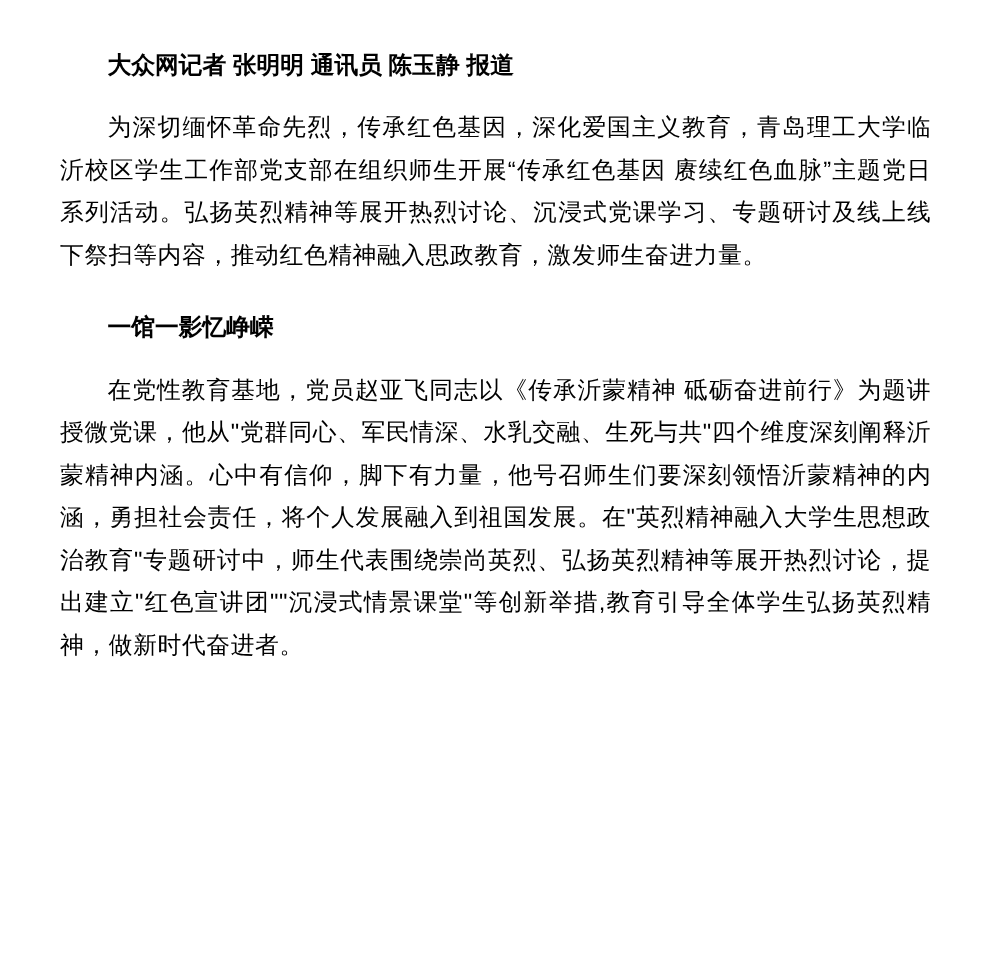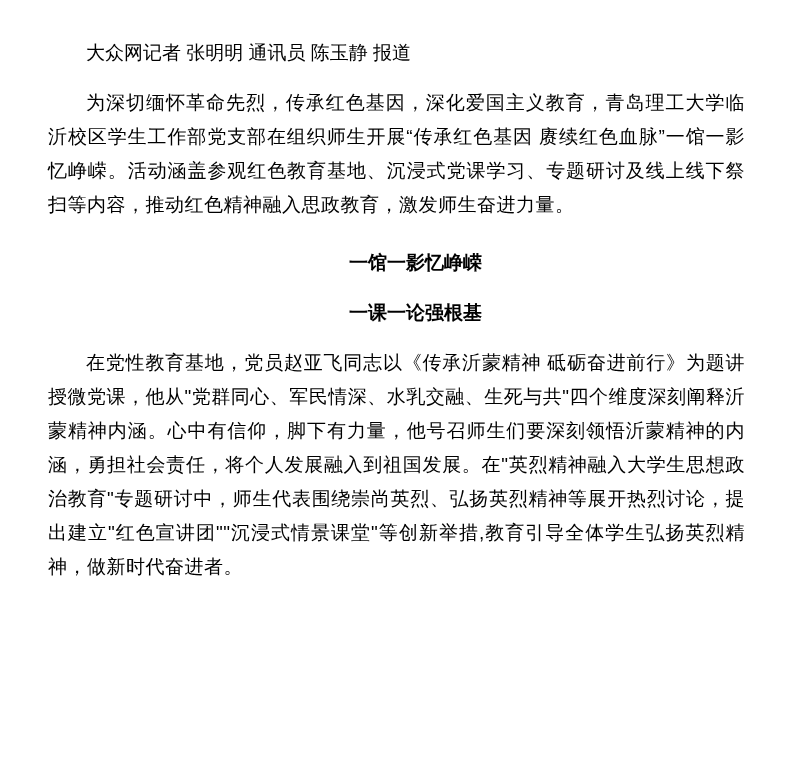--- a/index.html
+++ b/index.html
@@ -23,7 +23,7 @@
     margin: 0 0 16px 0;
     font-size: 19px;
     line-height: 34px;
-    font-weight: normal;
+    font-weight: bold;
     text-indent: 2em;
     white-space: nowrap;
   }

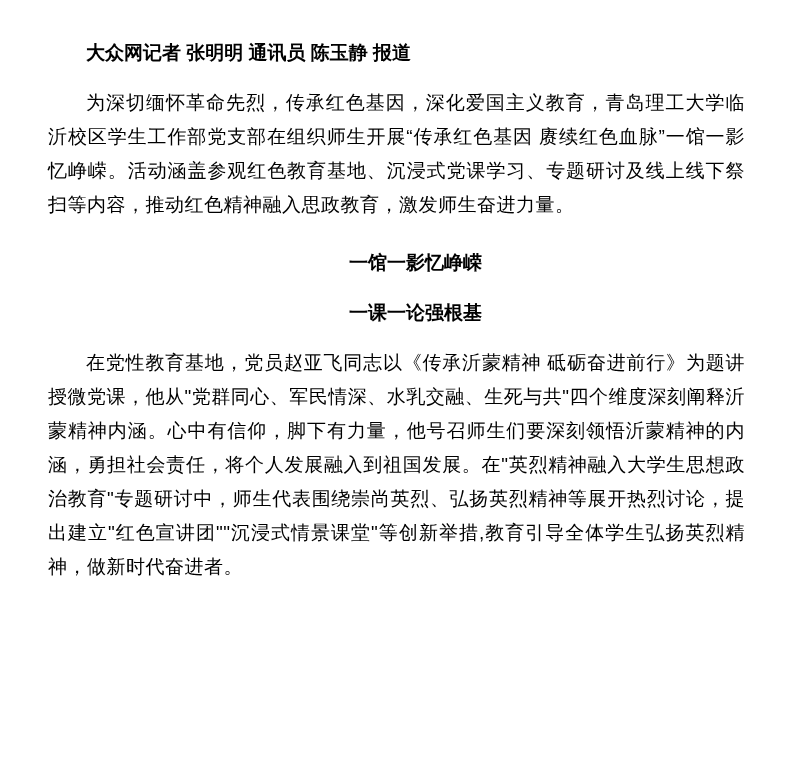--- a/index.html
+++ b/index.html
@@ -51,7 +51,7 @@
   <article class="article">
     <p class="byline">大众网记者 张明明 通讯员 陈玉静 报道</p>
 
-    <p class="para">为深切缅怀革命先烈，传承红色基因，深化爱国主义教育，青岛理工大学临沂校区学生工作部党支部在组织师生开展“传承红色基因 赓续红色血脉”一馆一影忆峥嵘。活动涵盖参观红色教育基地、沉浸式党课学习、专题研讨及线上线下祭扫等内容，推动红色精神融入思政教育，激发师生奋进力量。</p>
+    <p class="para">为深切缅怀革命先烈，传承红色基因，深化爱国主义教育，青岛理工大学临沂校区学生工作部党支部在组织师生开展“传承红色基因 赓续红色血脉”主题党日系列活动。弘扬英烈精神等展开热烈讨论、沉浸式党课学习、专题研讨及线上线下祭扫等内容，推动红色精神融入思政教育，激发师生奋进力量。</p>
 
     <h3 class="section-heading">一馆一影忆峥嵘</h3>
 

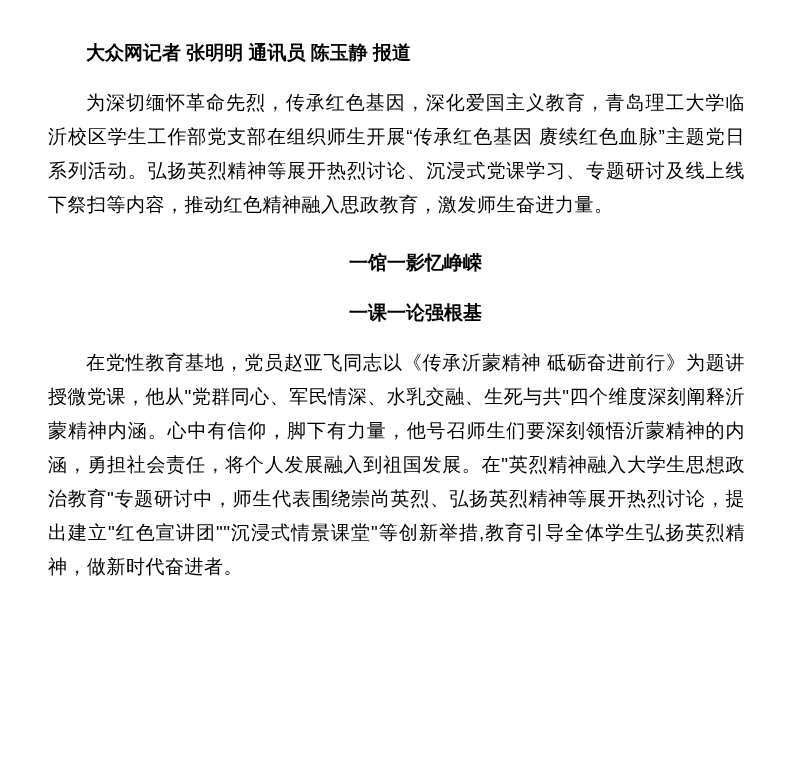--- a/index.html
+++ b/index.html
@@ -41,7 +41,6 @@
     line-height: 34px;
     font-weight: bold;
     text-indent: 2em;
-    text-align: center;
   }
 </style>
 </head>

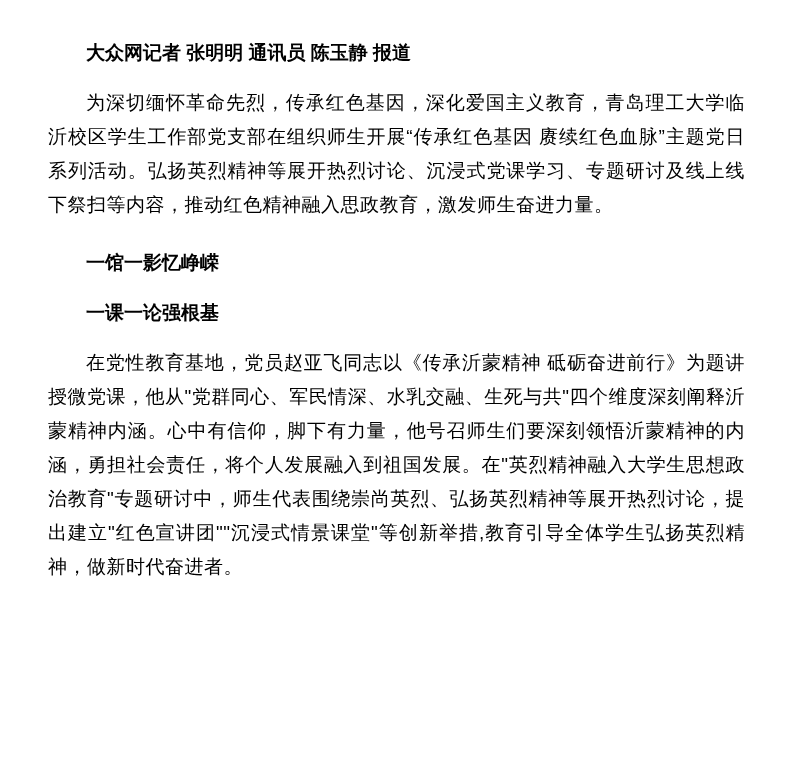--- a/index.html
+++ b/index.html
@@ -55,7 +55,6 @@
     <h3 class="section-heading">一馆一影忆峥嵘</h3>
 
 
-    <h3 class="section-heading">一课一论强根基</h3>
 
     <p class="para">在党性教育基地，党员赵亚飞同志以《传承沂蒙精神 砥砺奋进前行》为题讲授微党课，他从"党群同心、军民情深、水乳交融、生死与共"四个维度深刻阐释沂蒙精神内涵。心中有信仰，脚下有力量，他号召师生们要深刻领悟沂蒙精神的内涵，勇担社会责任，将个人发展融入到祖国发展。在"英烈精神融入大学生思想政治教育"专题研讨中，师生代表围绕崇尚英烈、弘扬英烈精神等展开热烈讨论，提出建立"红色宣讲团""沉浸式情景课堂"等创新举措,教育引导全体学生弘扬英烈精神，做新时代奋进者。</p>
 

